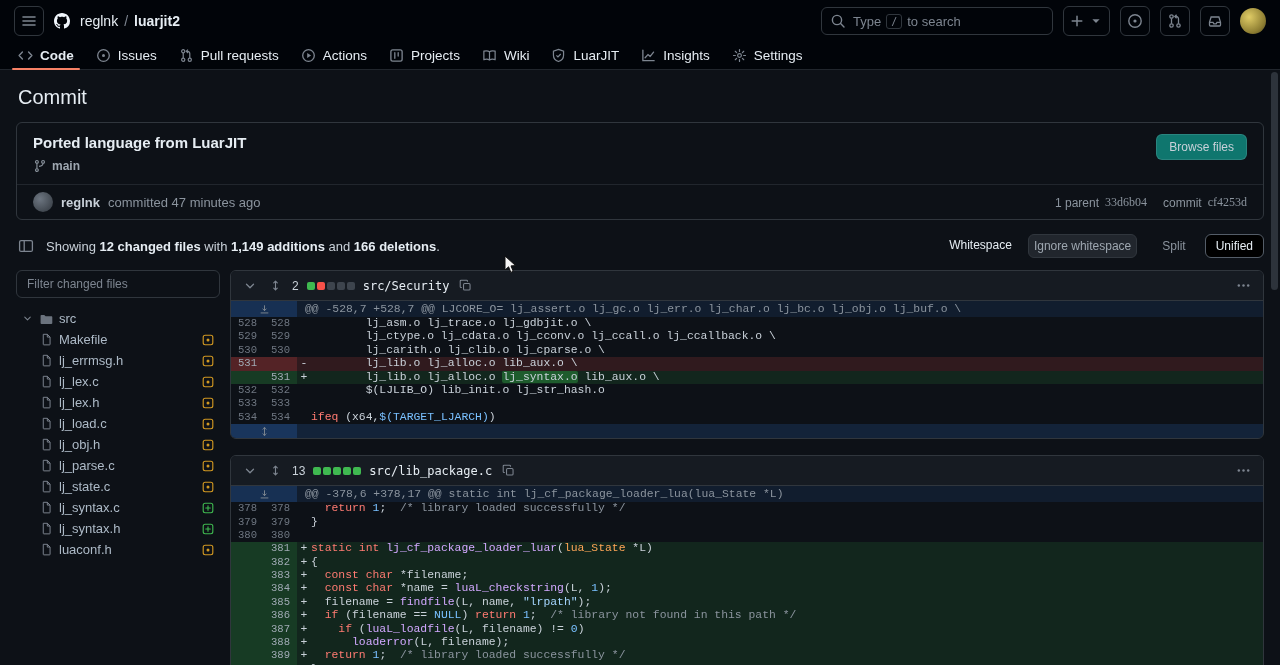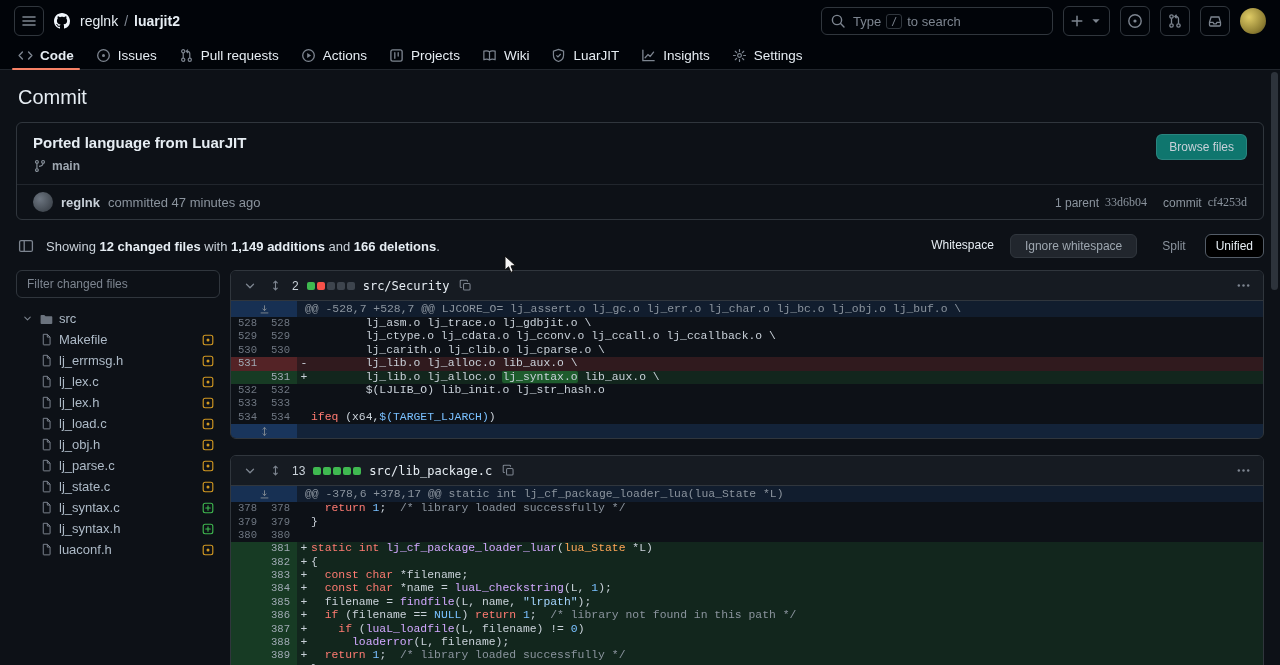--- a/index.html
+++ b/index.html
@@ -50,7 +50,7 @@
   .tree-toggle{background:none;border:none;color:#7d8590;display:flex;padding:2px}
   .sr-right{margin-left:auto;display:flex;align-items:flex-start;gap:8px}
   .ws-btn{background:none;border:none;color:#e6edf3;font-size:12px;padding:4px 8px}
-  .ignore-btn{background:#21262d;border:1px solid #30363d;border-radius:6px;color:#9ea7b0;font-size:12px;padding:4px 14px;margin-right:6px}
+  .ignore-btn{background:#21262d;border:1px solid #30363d;border-radius:6px;color:#9ea7b0;font-size:12px;padding:4px 5px;margin-right:6px}
   .seg-btn{background:none;border:1px solid transparent;color:#8b949e;font-size:12px;padding:4px 10px;border-radius:6px}
   .seg-btn.active{background:#000000;border-color:#545d68;color:#e6edf3}
 

